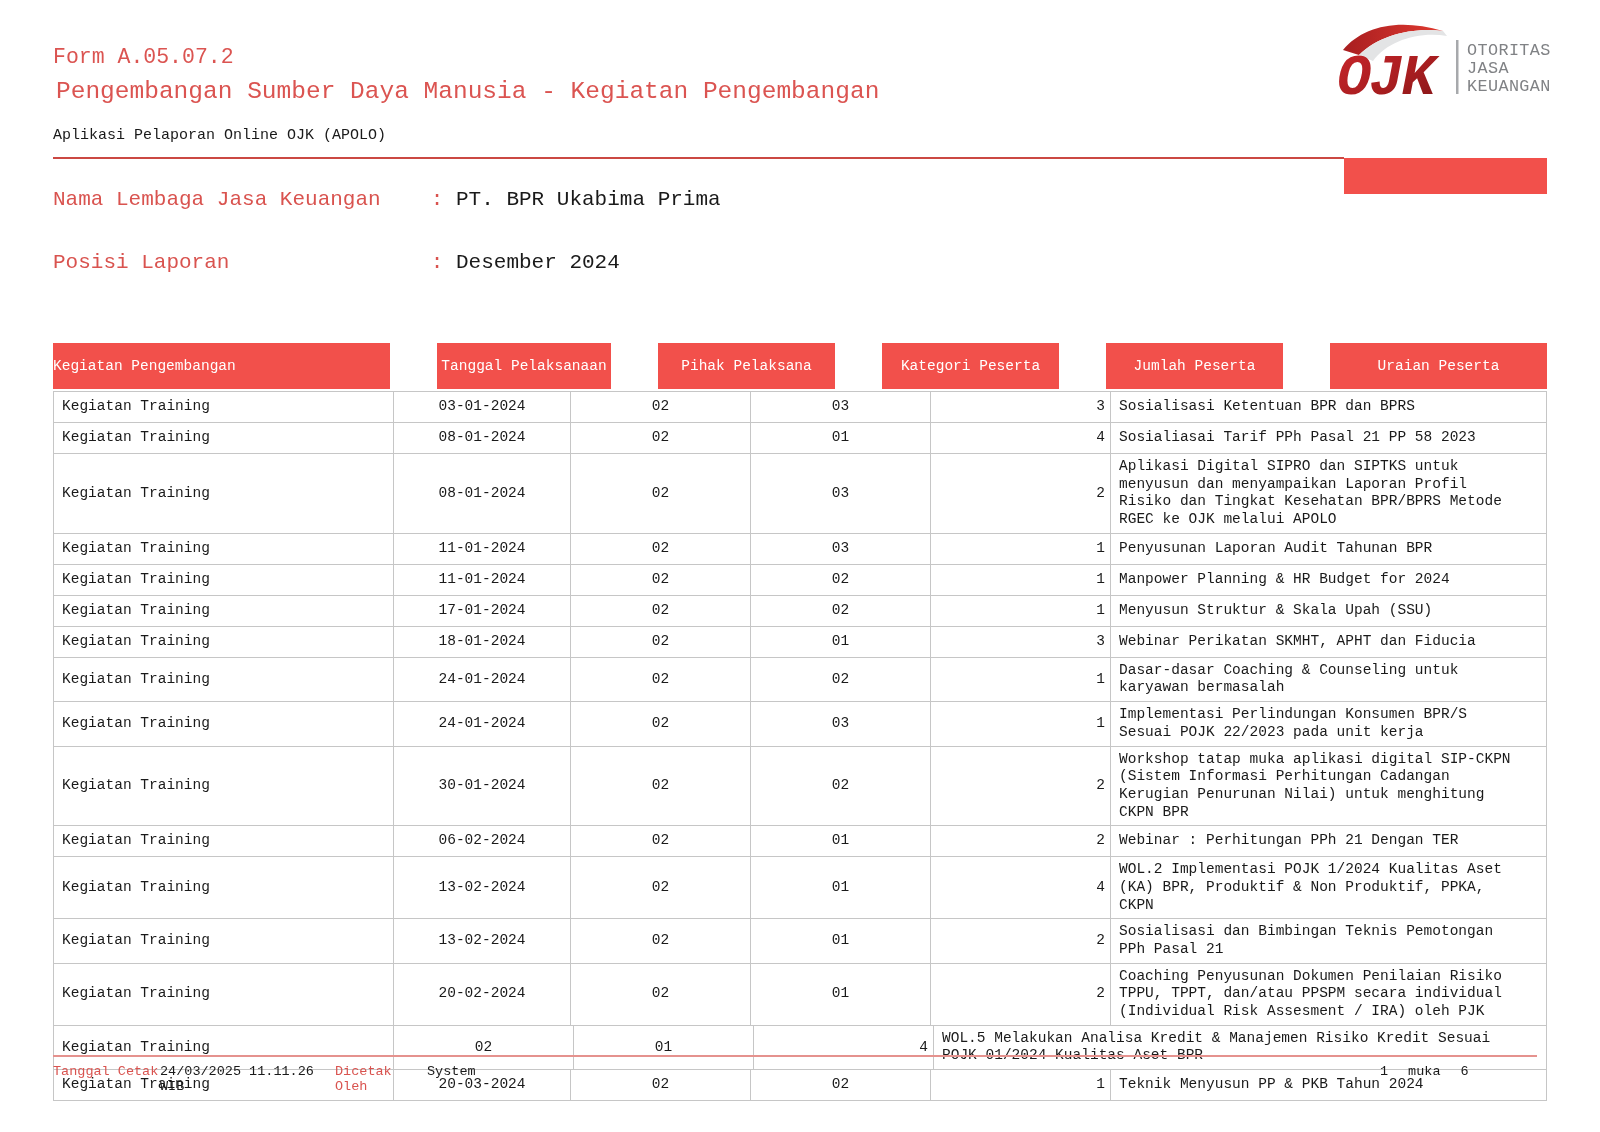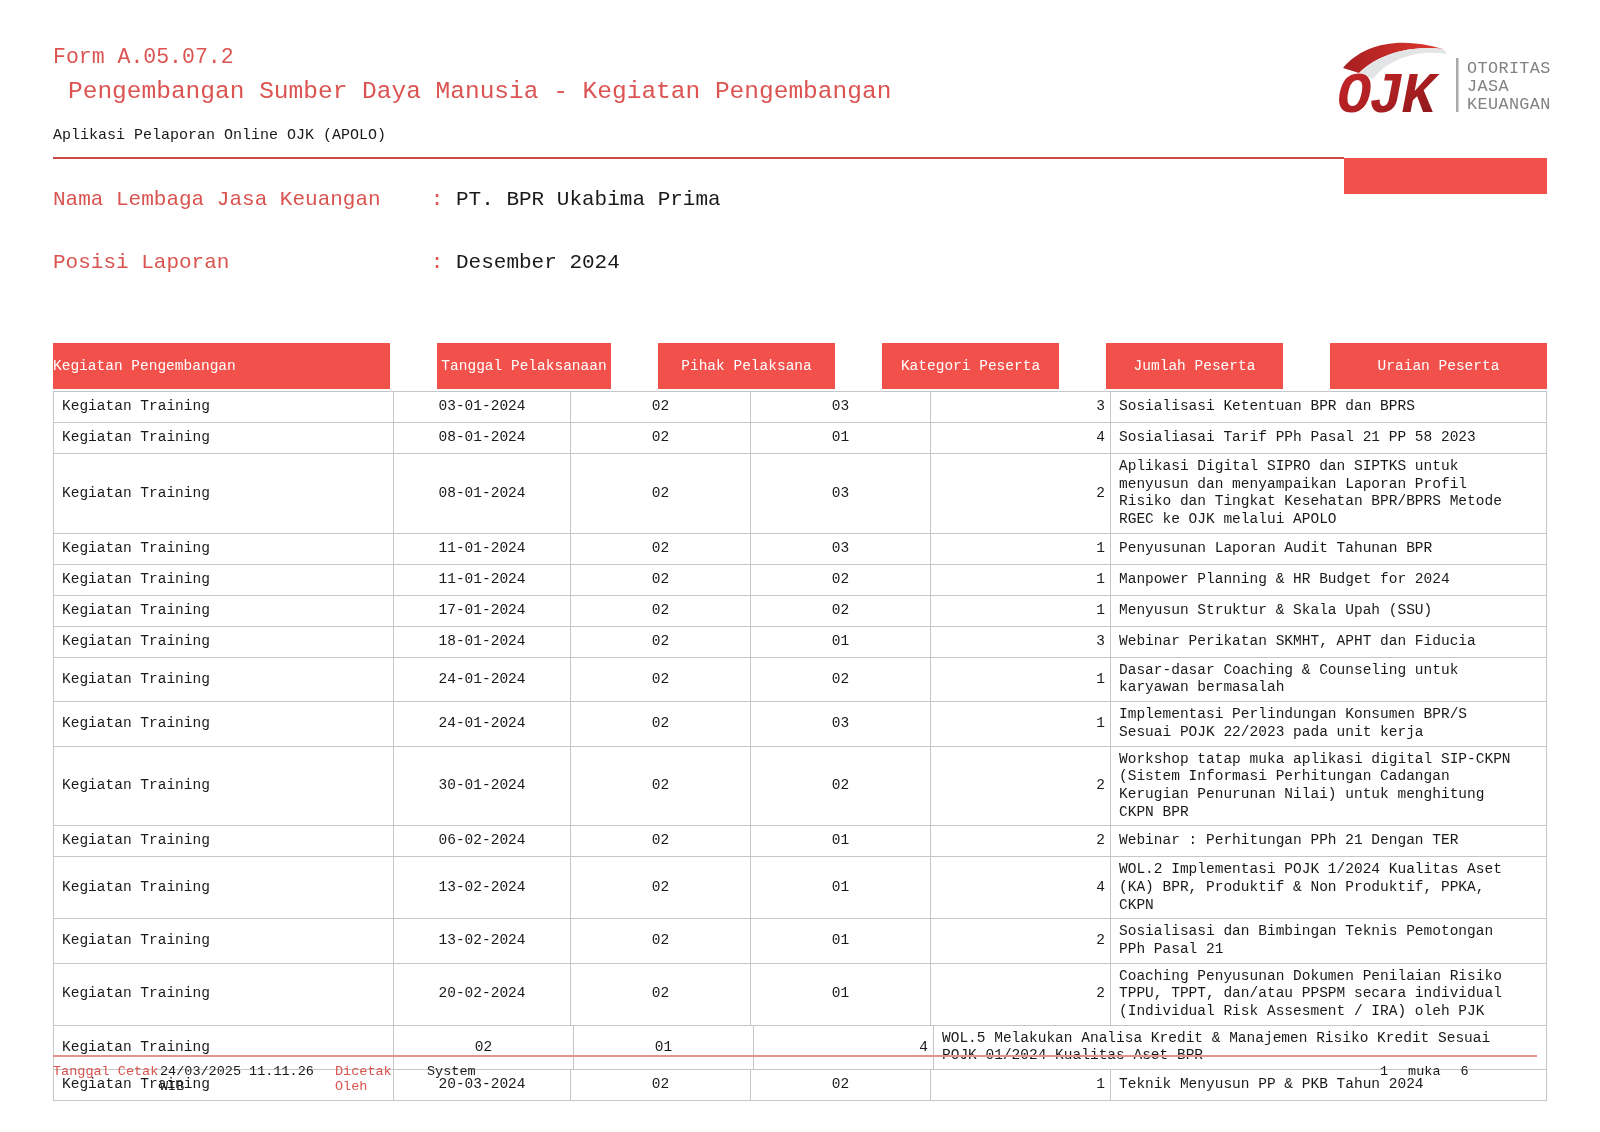--- a/index.html
+++ b/index.html
@@ -21,7 +21,7 @@
   }
   
   .form-code{position:absolute;left:53px;top:33px;font-size:21.5px;color:var(--title-red);}
-  .report-title{position:absolute;left:68px;top:66px;font-size:24.5px;color:var(--title-red);}
+  .report-title{position:absolute;left:56px;top:66px;font-size:24.5px;color:var(--title-red);}
   .app-subtitle{position:absolute;left:53px;top:115px;font-size:15px;color:var(--text-black);}
   .logo{position:absolute;left:1337px;top:24px;width:215px;height:84px;}
   .hdr-rule{position:absolute;left:53px;top:145px;width:1291px;height:2px;background:var(--header-rule-red);}

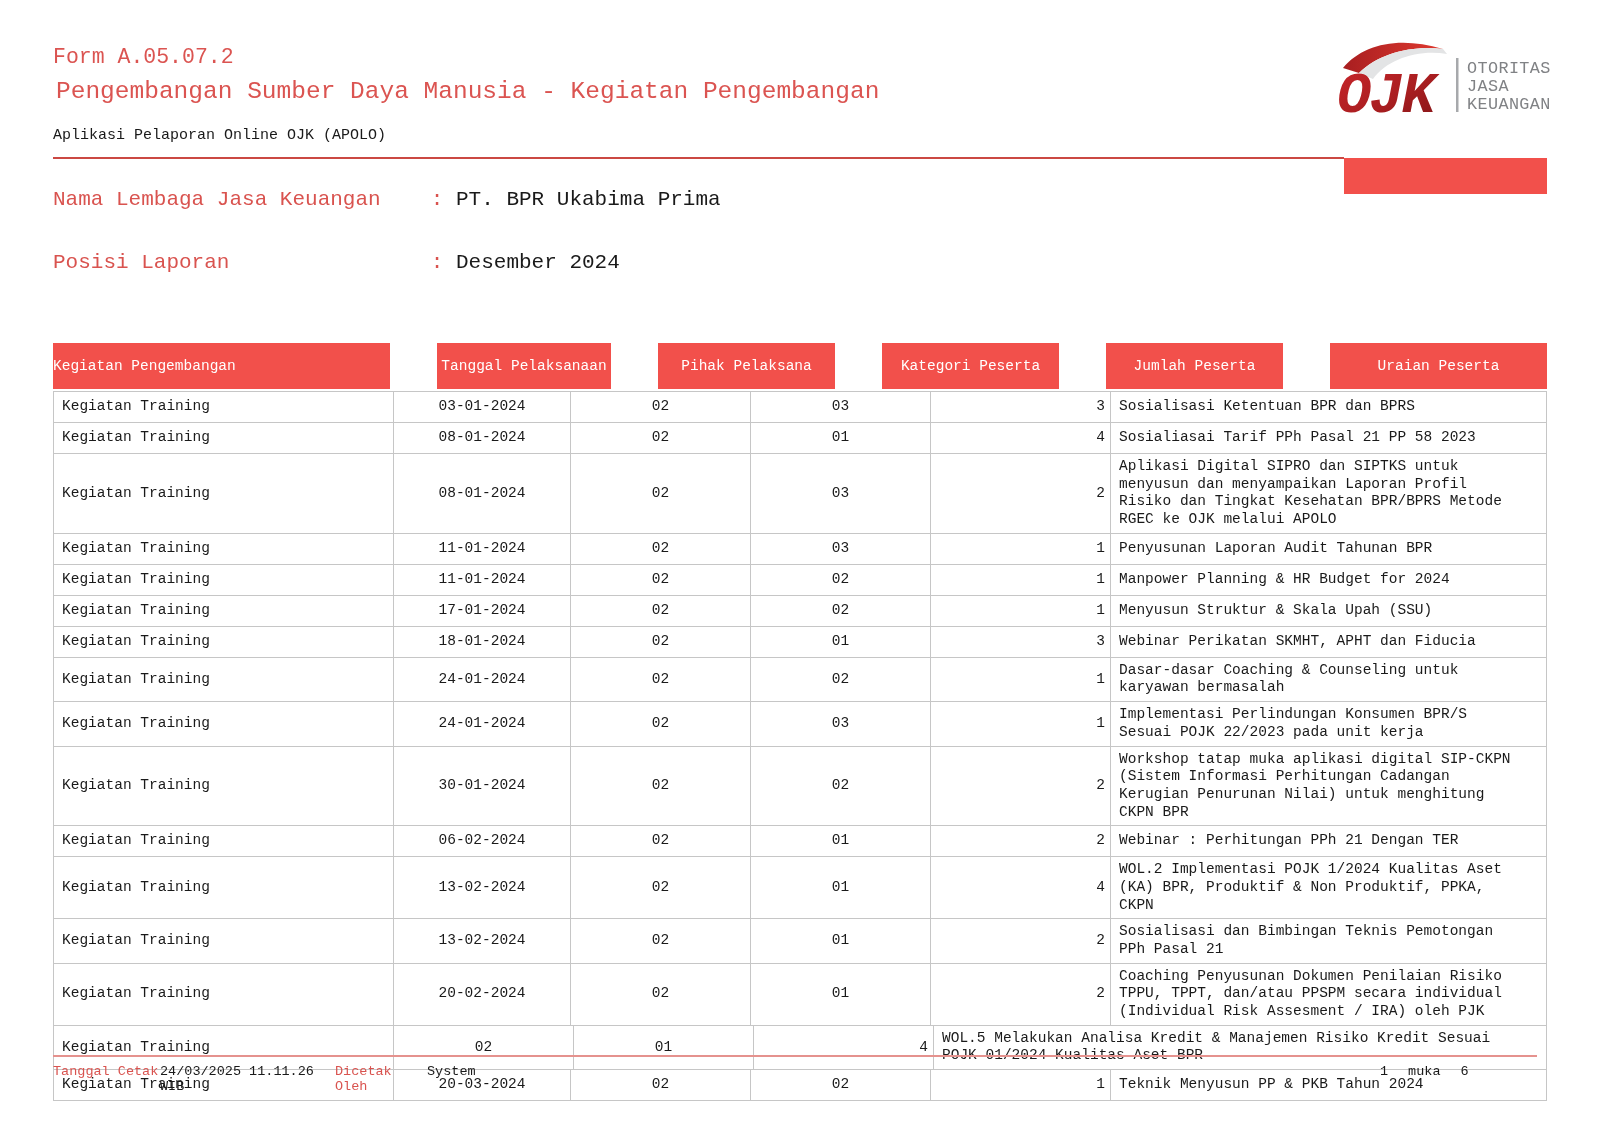--- a/index.html
+++ b/index.html
@@ -23,7 +23,7 @@
   .form-code{position:absolute;left:53px;top:33px;font-size:21.5px;color:var(--title-red);}
   .report-title{position:absolute;left:56px;top:66px;font-size:24.5px;color:var(--title-red);}
   .app-subtitle{position:absolute;left:53px;top:115px;font-size:15px;color:var(--text-black);}
-  .logo{position:absolute;left:1337px;top:24px;width:215px;height:84px;}
+  .logo{position:absolute;left:1337px;top:6px;width:215px;height:84px;}
   .hdr-rule{position:absolute;left:53px;top:145px;width:1291px;height:2px;background:var(--header-rule-red);}
   .hdr-accent{position:absolute;left:1344px;top:146px;width:203px;height:36px;background:var(--accent-red);}
   

